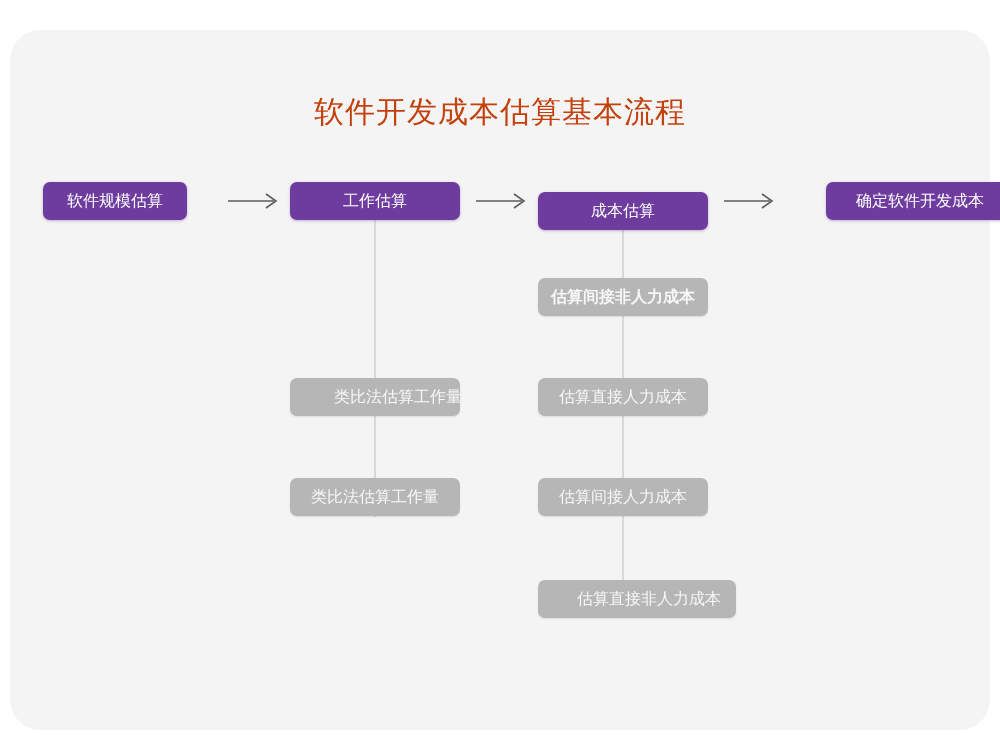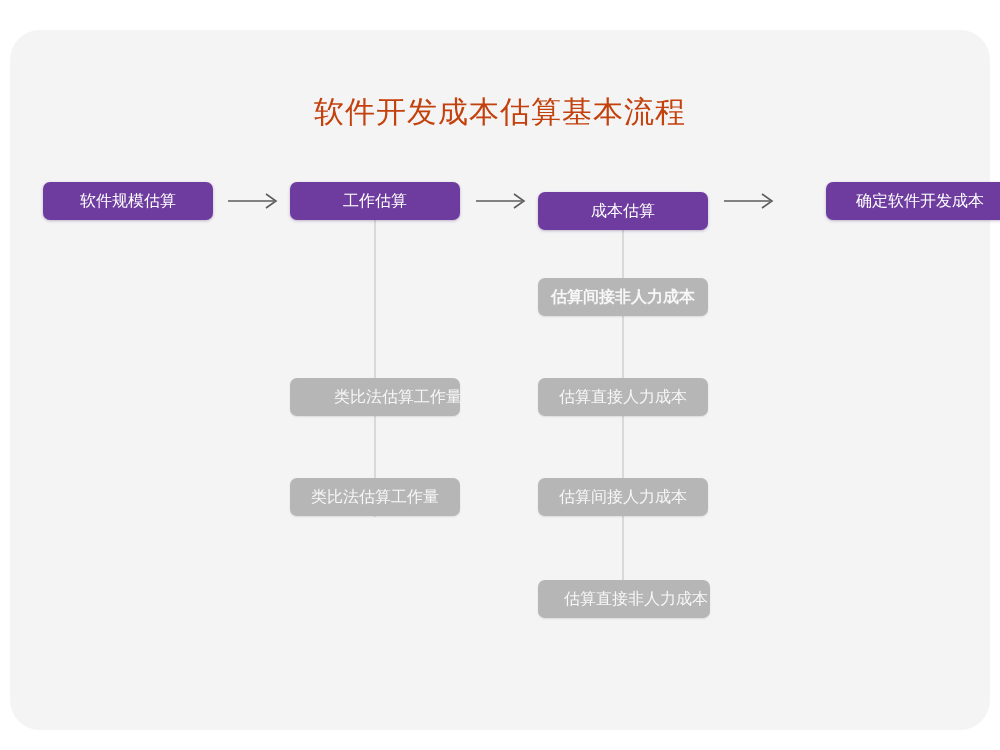--- a/index.html
+++ b/index.html
@@ -116,7 +116,7 @@
     </svg>
   </div>
 
-  <div class="node primary" style="left:43px; top:182px; width:170px;">
+  <div class="node primary" style="left:43px; top:182px; width:144px;">
     <span>软件规模估算</span>
   </div>
 

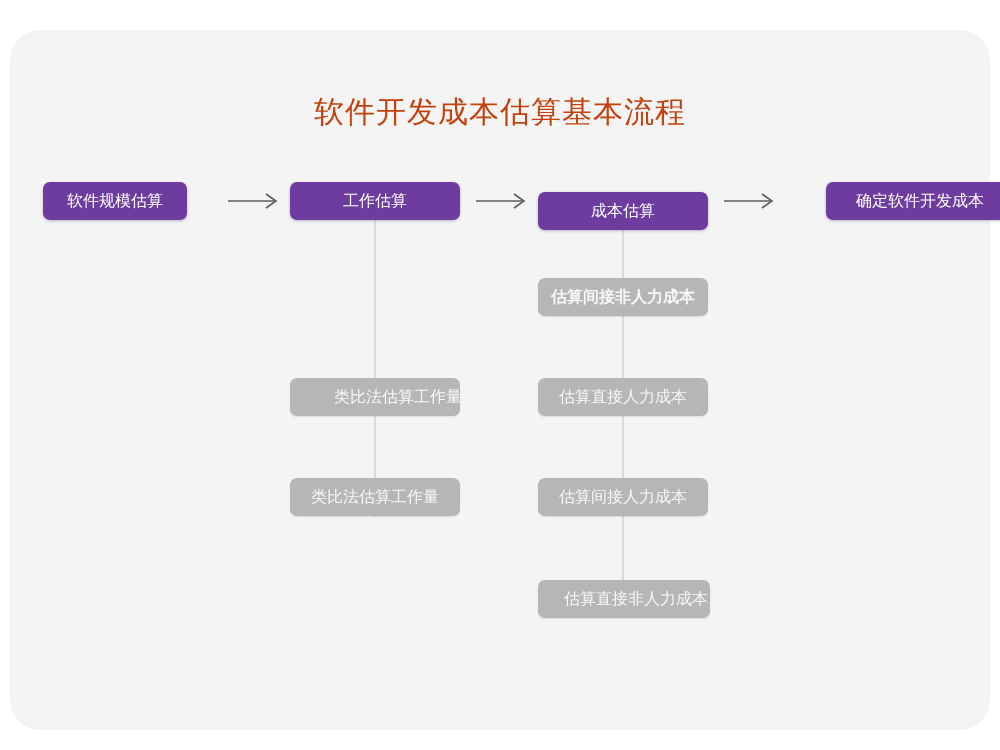--- a/index.html
+++ b/index.html
@@ -153,7 +153,7 @@
     <span>估算间接人力成本</span>
   </div>
 
-  <div class="node secondary" style="left:538px; top:580px; width:172px;padding-left:24px;">
+  <div class="node secondary" style="left:538px; top:580px; width:198px;padding-left:24px;">
     <span>估算直接非人力成本</span>
   </div>
 

